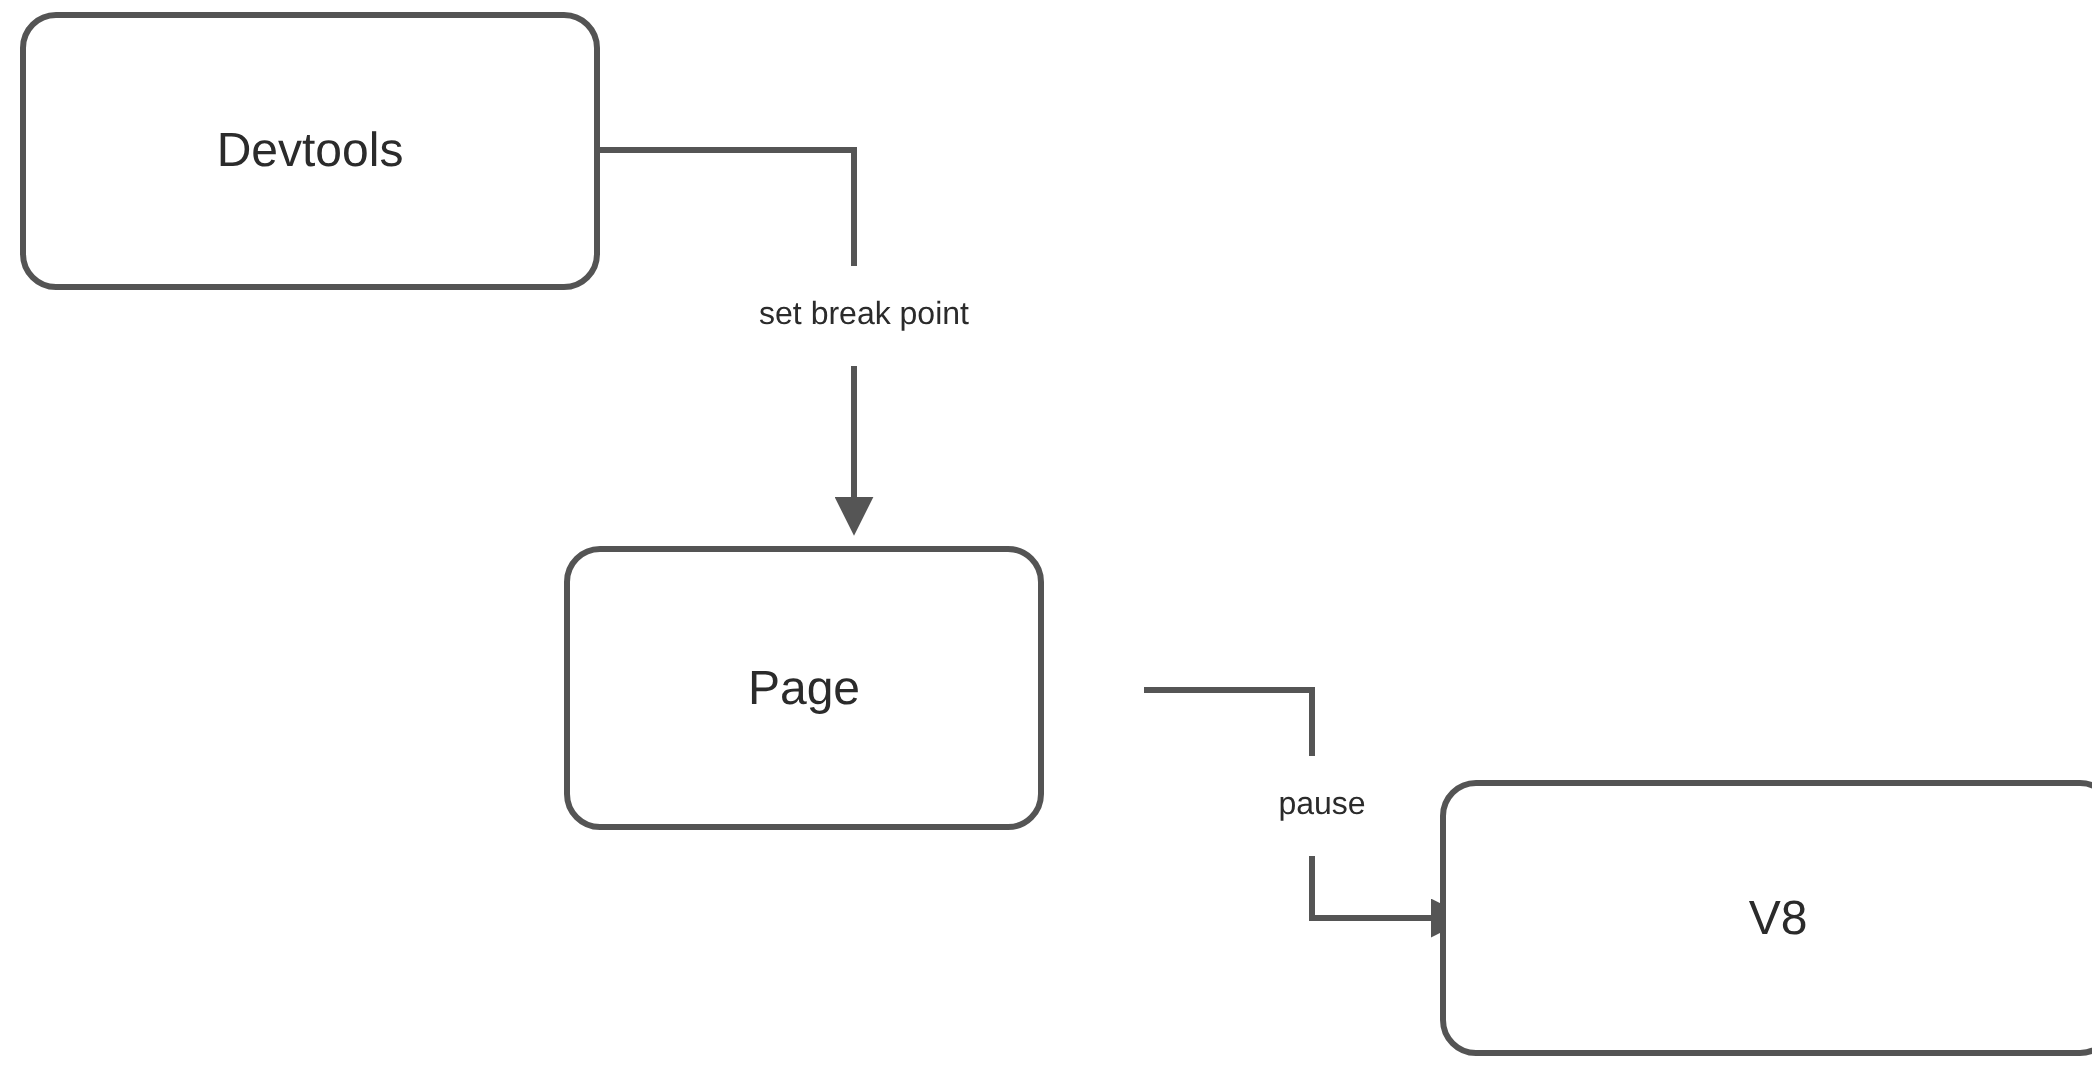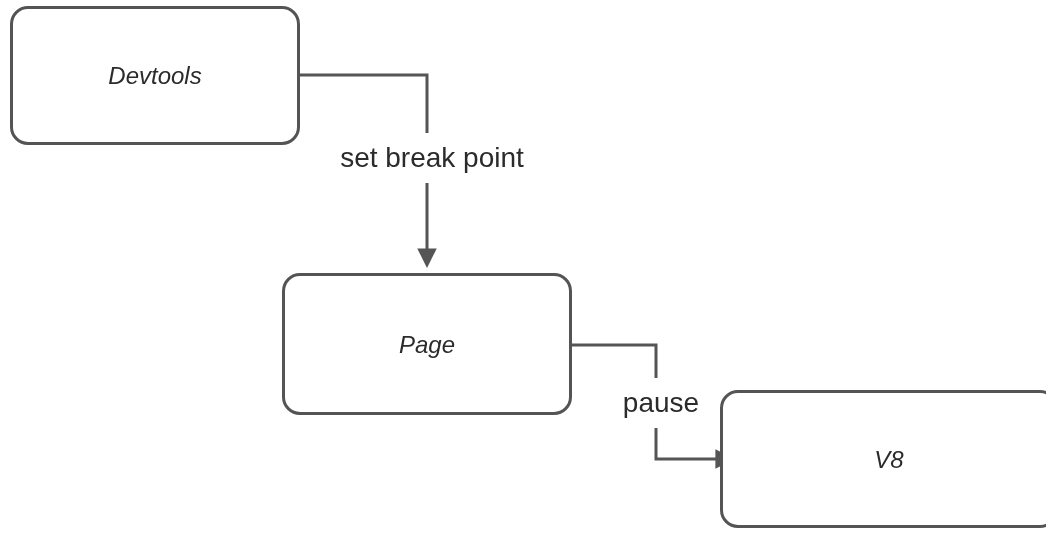--- a/index.html
+++ b/index.html
@@ -55,7 +55,6 @@
     color: var(--text);
     font-size: 24px;
     line-height: 47px;
-    font-style: italic;
   }
   .node-devtools  { left: 10px;  top: 6px;   width: 290px; height: 139px; }
   .node-agent     { left: 282px; top: 273px; width: 290px; height: 142px; }

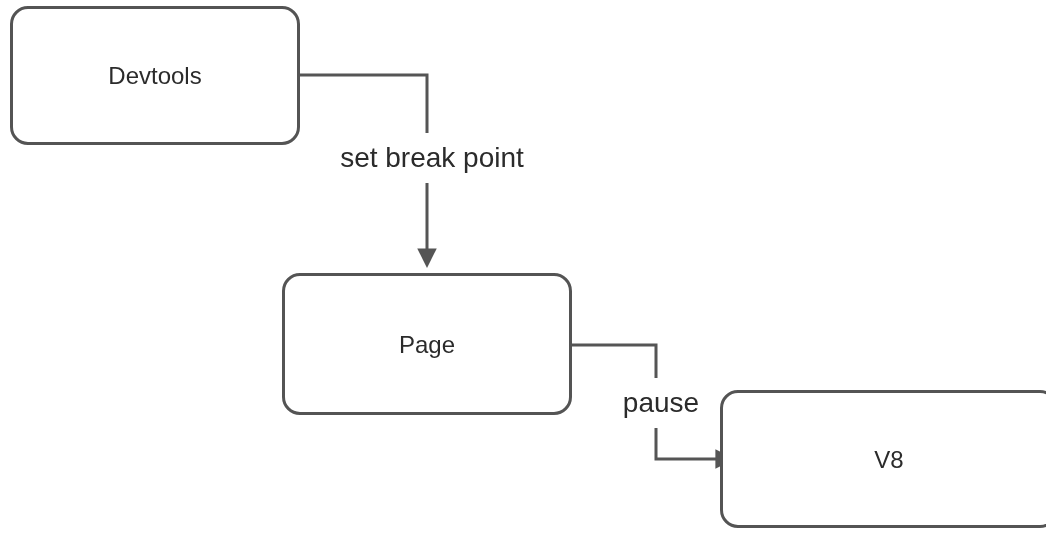--- a/index.html
+++ b/index.html
@@ -64,7 +64,7 @@
     transform: translate(-50%, -50%);
     background: var(--background);
     color: var(--text);
-    font-size: 28px;
+    font-size: 16px;
     line-height: 28px;
     padding: 11px 6px;
     white-space: nowrap;

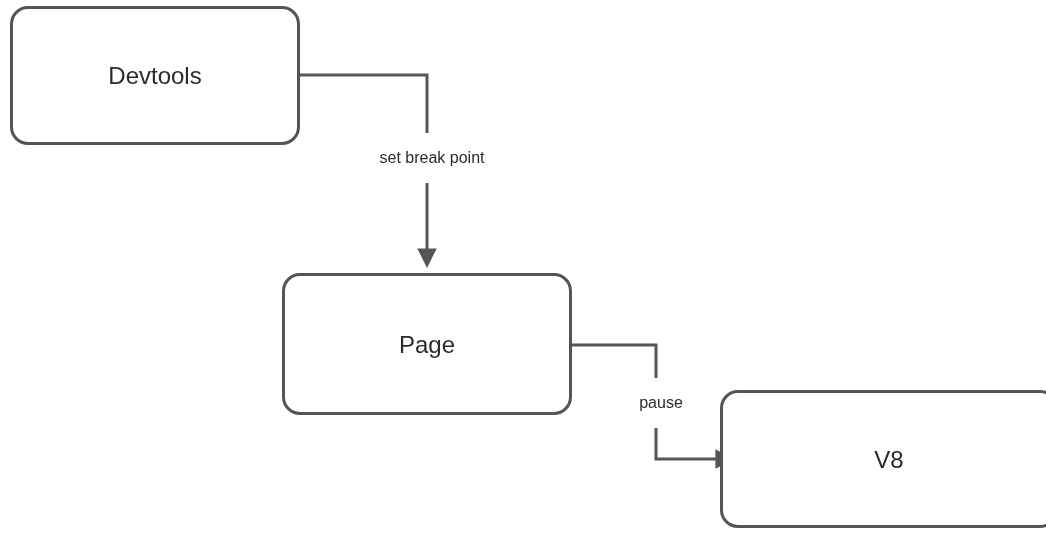--- a/index.html
+++ b/index.html
@@ -57,7 +57,7 @@
     line-height: 47px;
   }
   .node-devtools  { left: 10px;  top: 6px;   width: 290px; height: 139px; }
-  .node-agent     { left: 282px; top: 273px; width: 290px; height: 142px; }
+  .node-agent     { left: 282px; top: 273px; width: 240px; height: 142px; }
   .node-v8        { left: 720px; top: 390px; width: 338px; height: 138px; }
   .edge-label {
     position: absolute;

